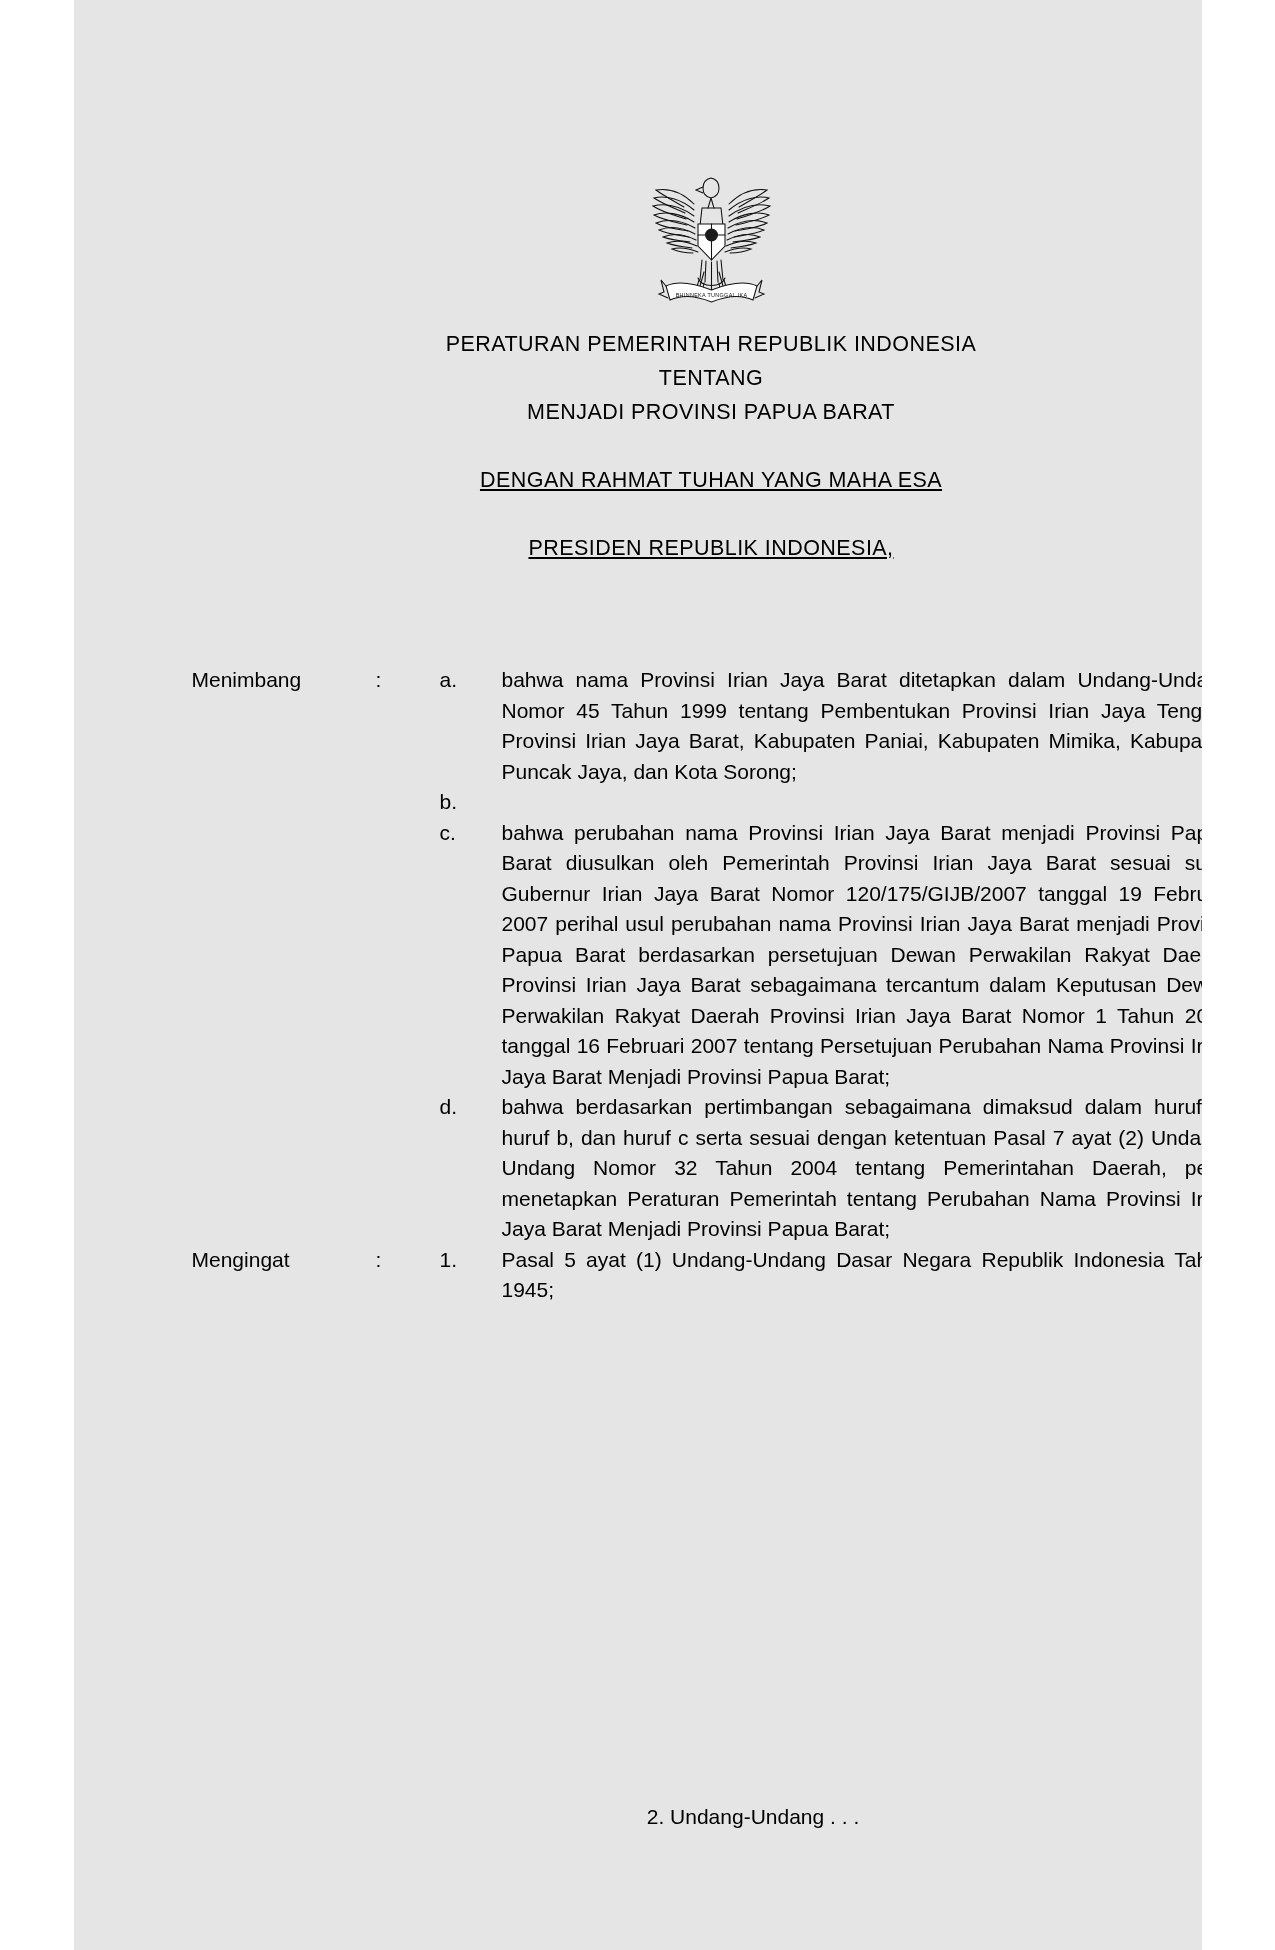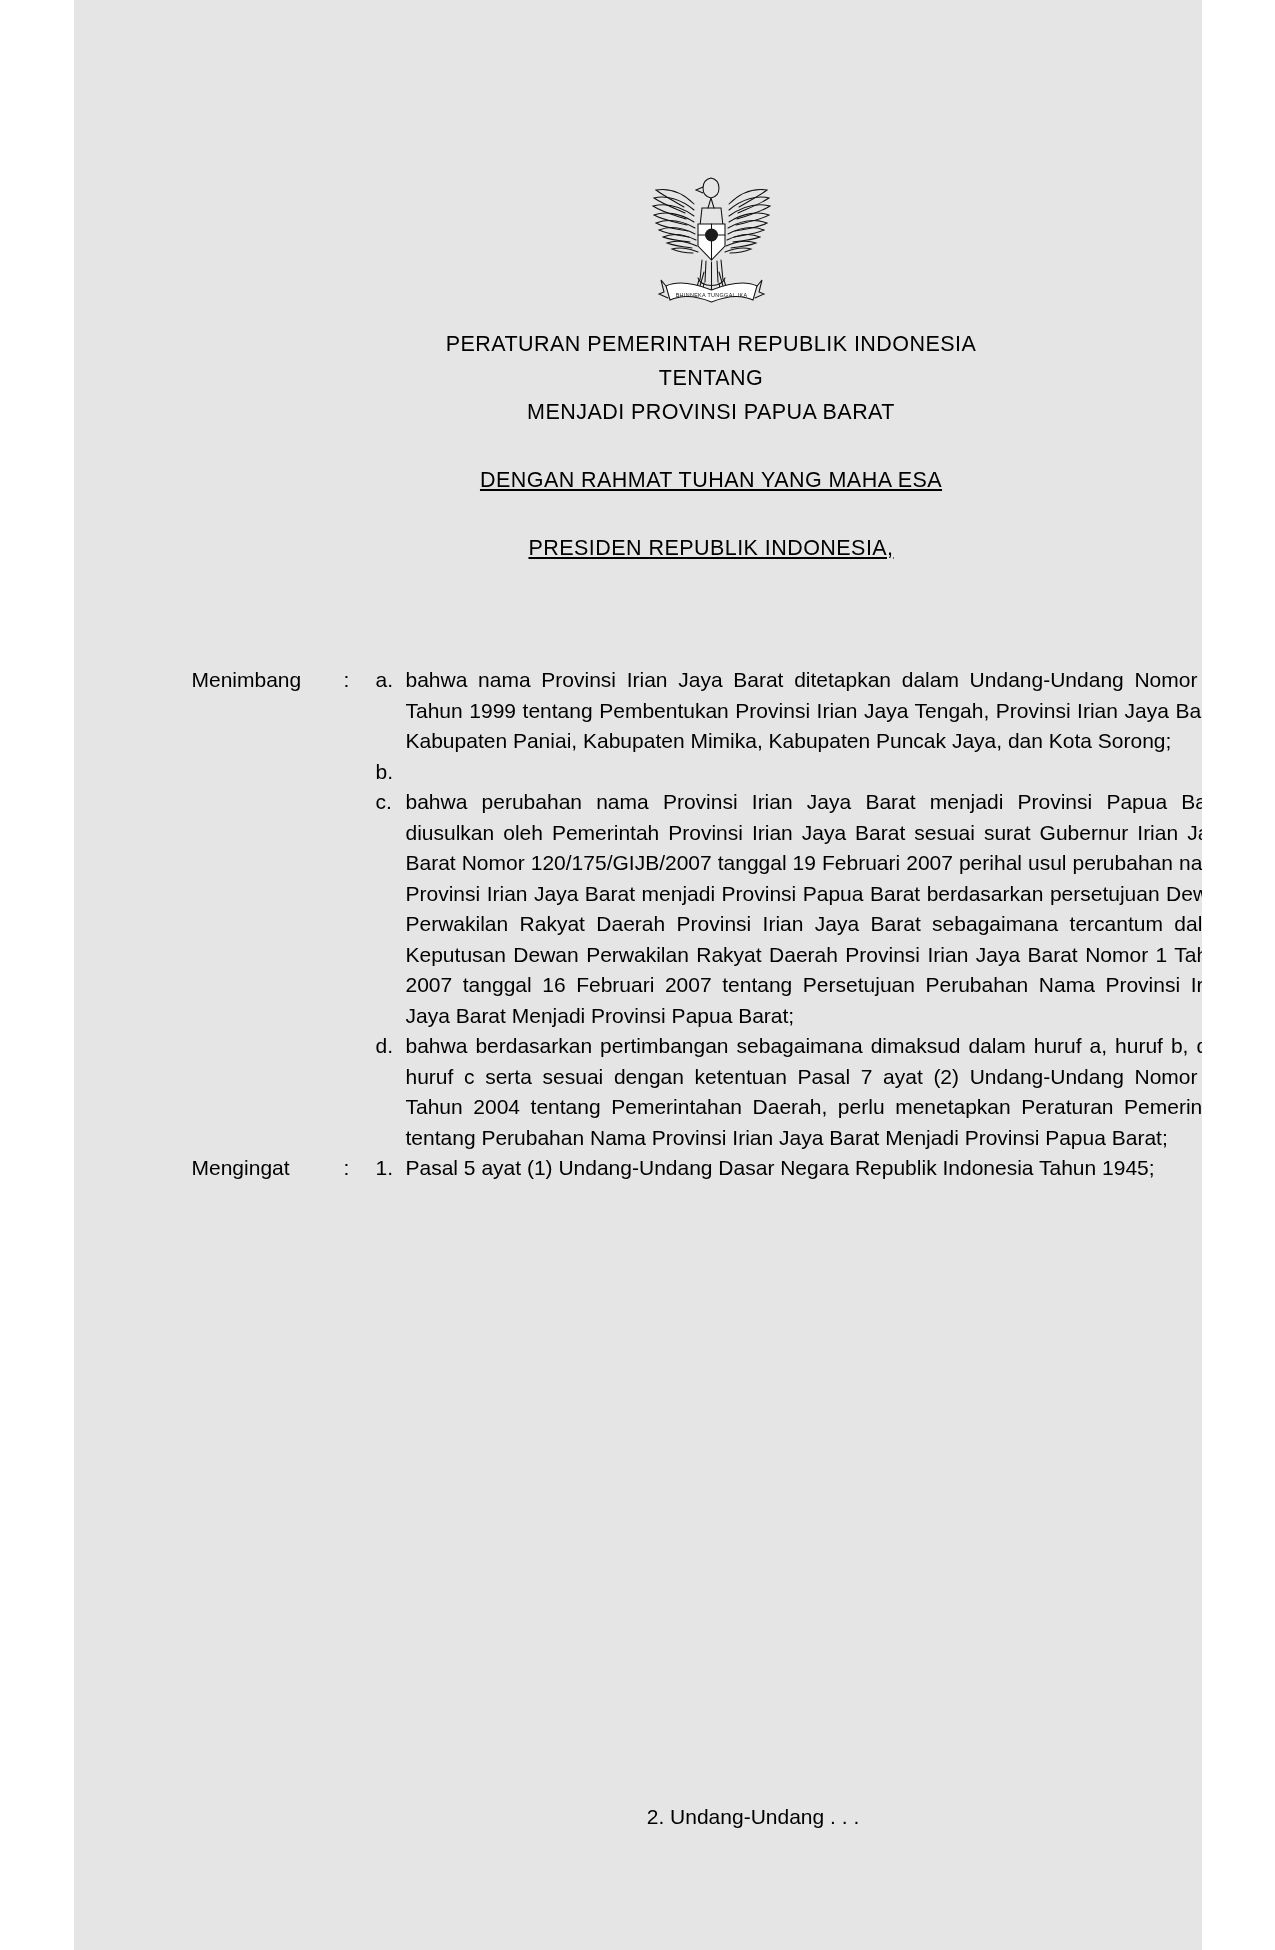--- a/index.html
+++ b/index.html
@@ -70,6 +70,7 @@
     align-items: flex-start;
     font-size: 21px;
     line-height: 30.5px;
+    gap: 32px;
   }
   .clause + .clause { margin-top: 0; }
 

